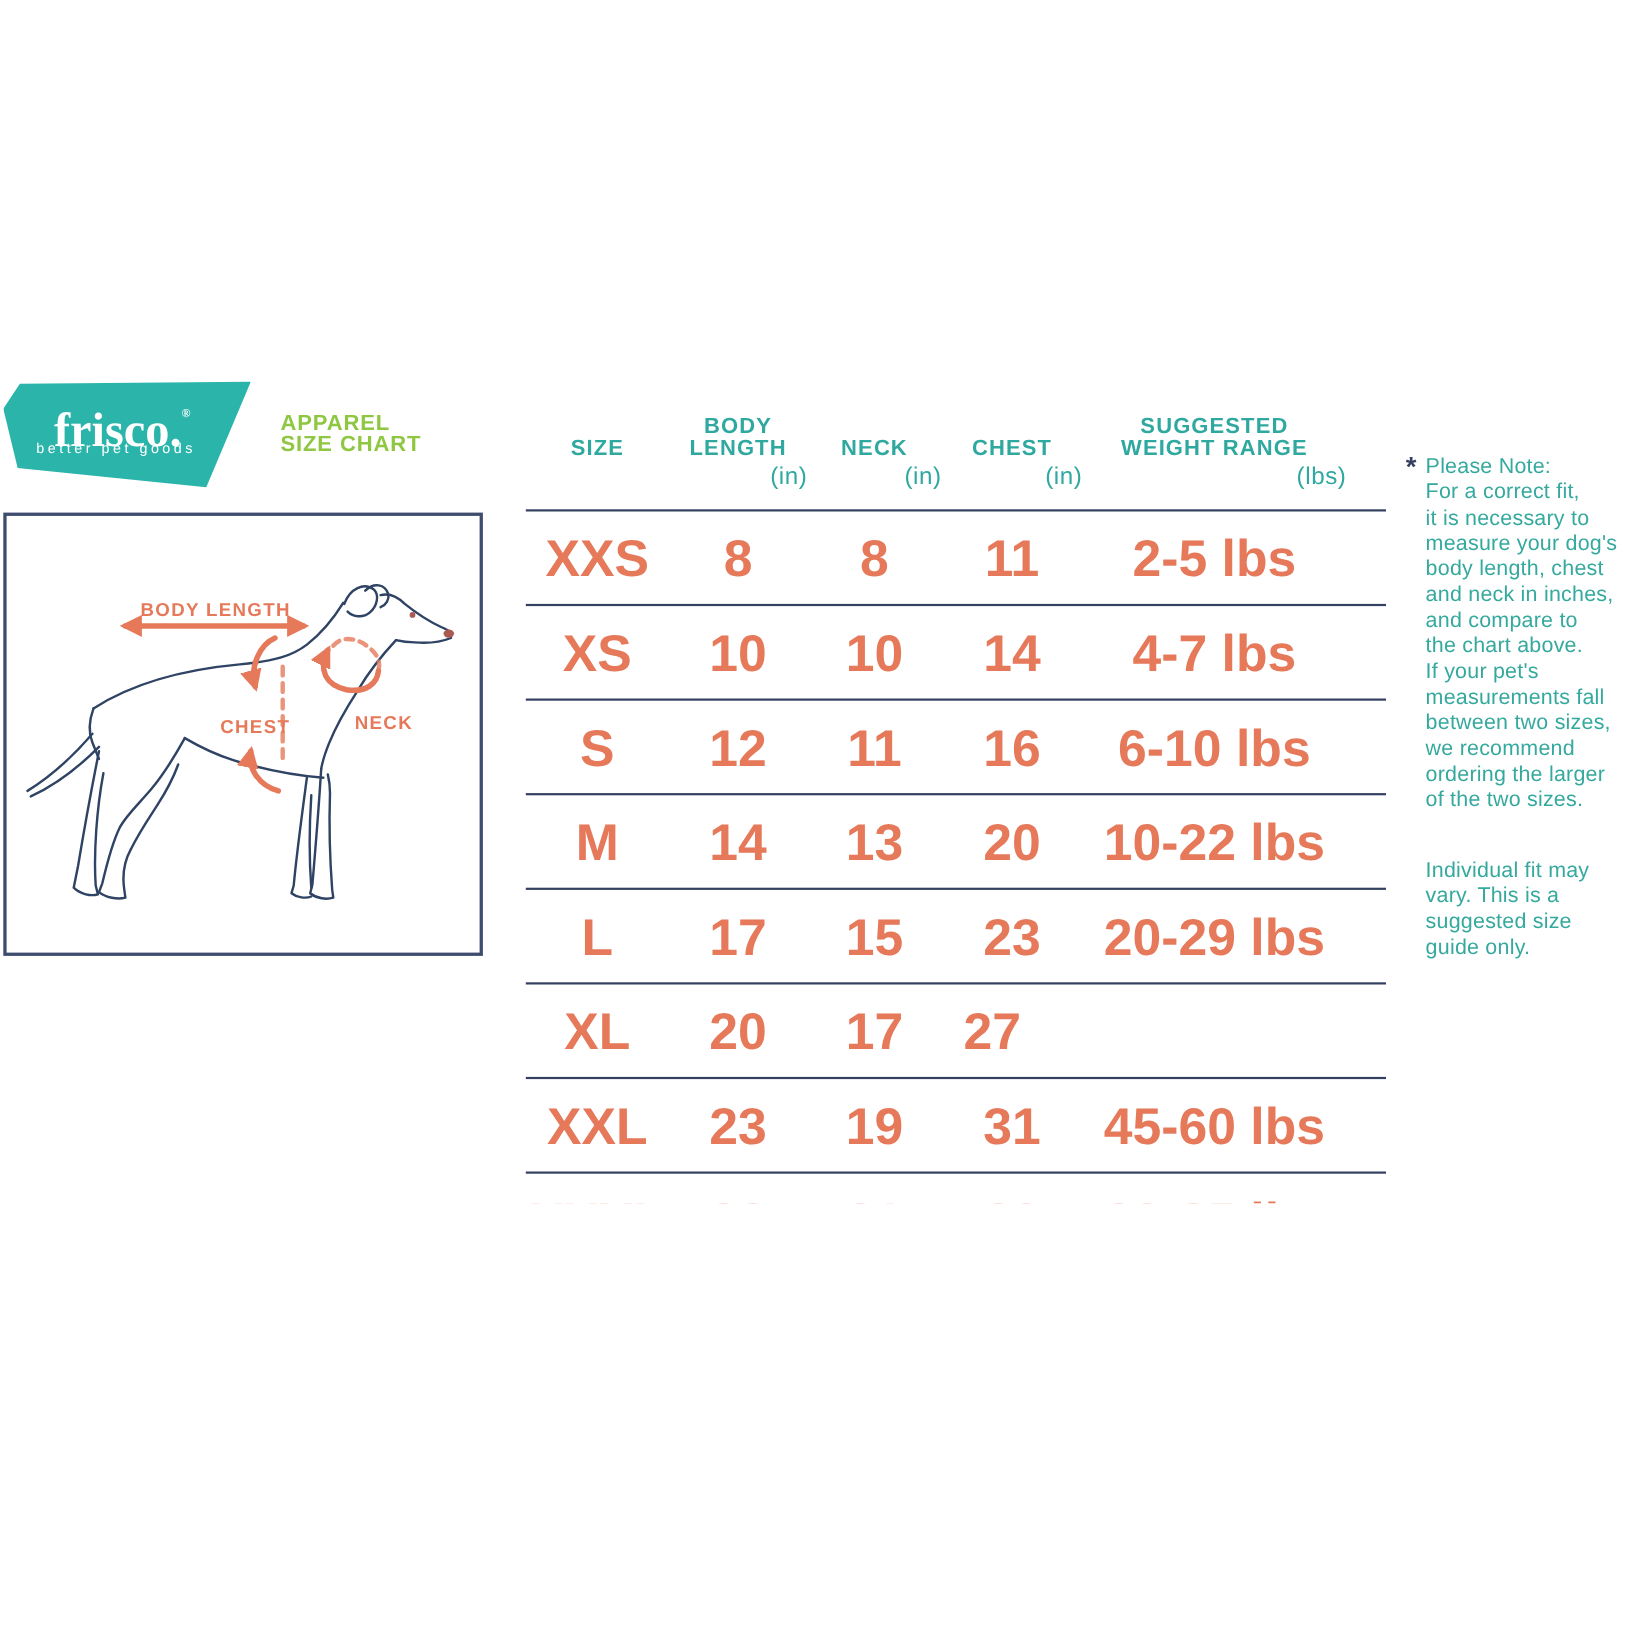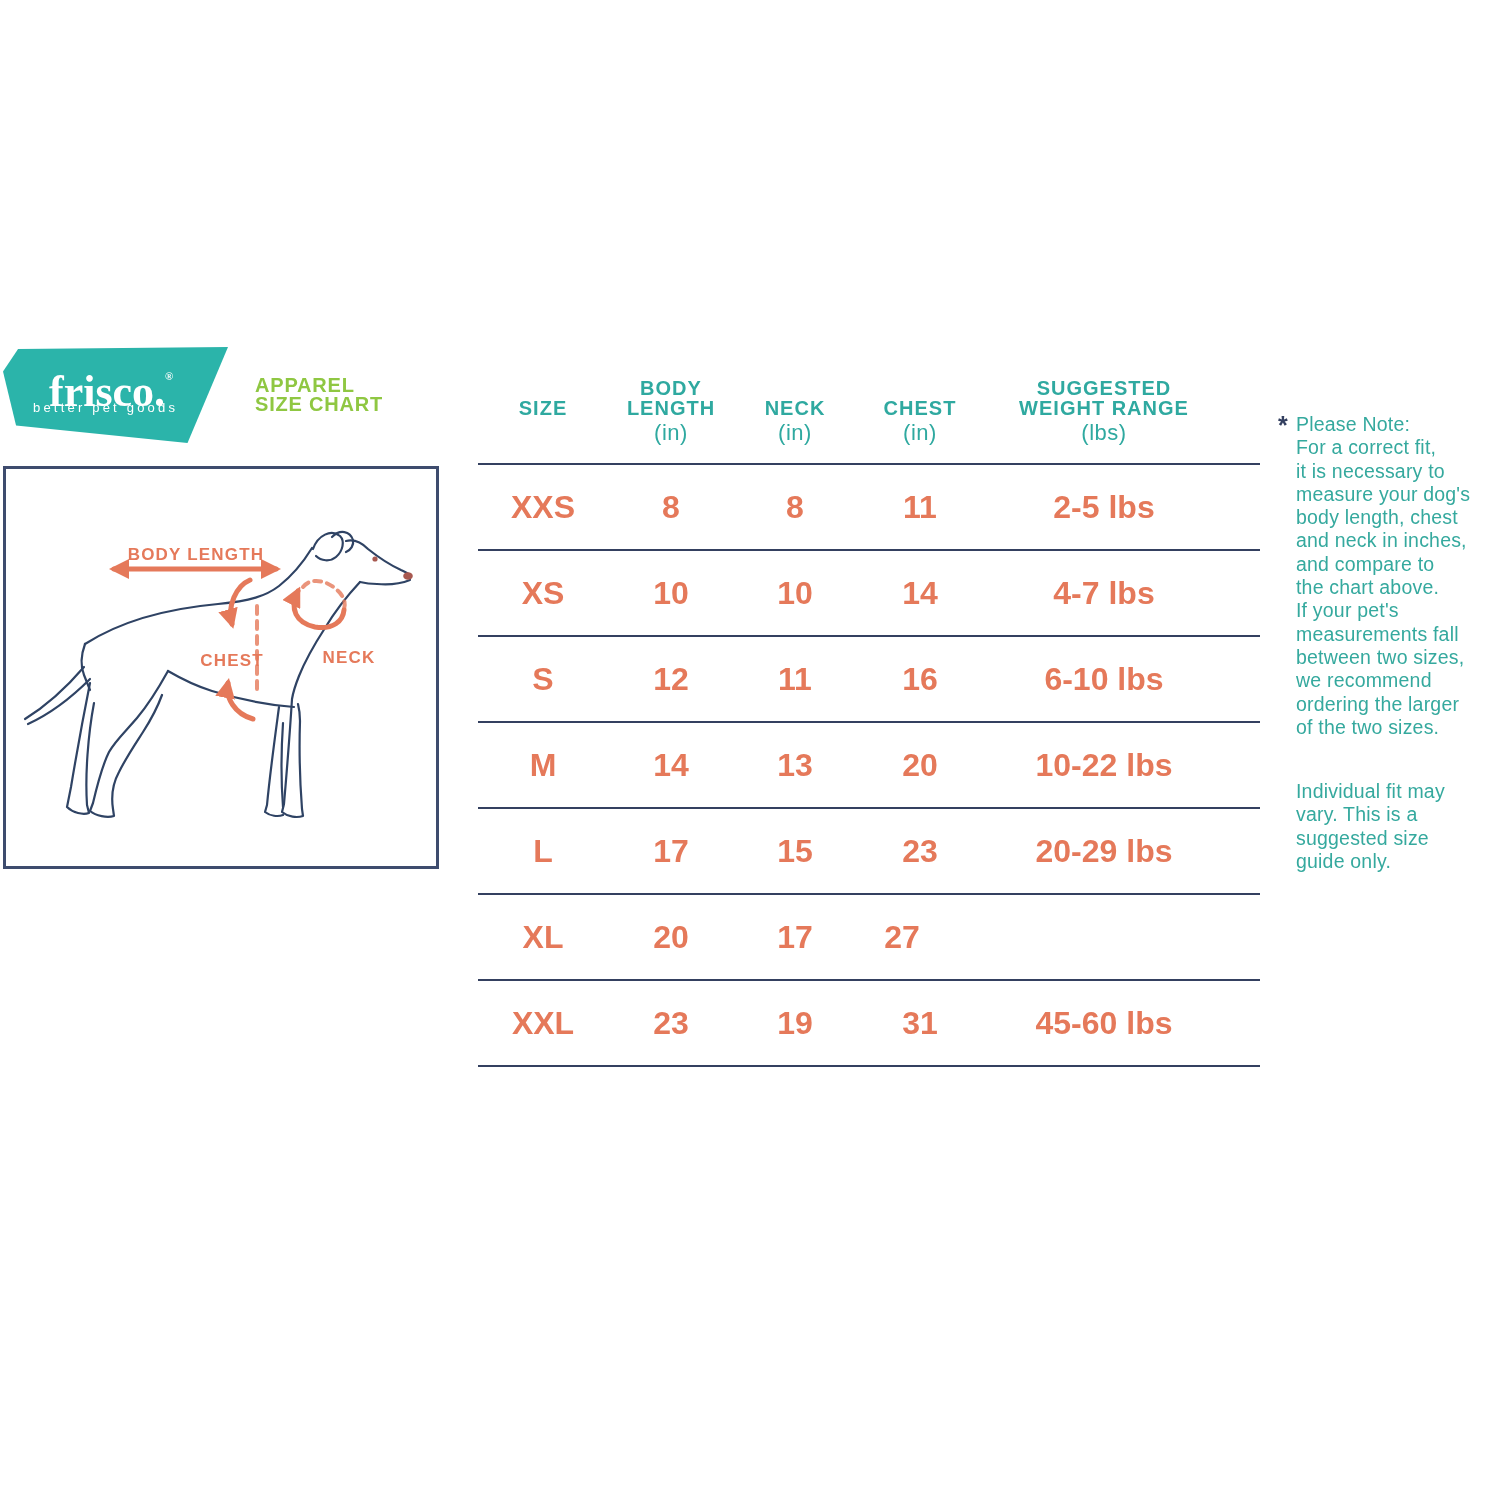--- a/index.html
+++ b/index.html
@@ -37,7 +37,7 @@
   .hcell:last-child,.tcell:last-child{padding-right:36px;}
   .hlabel{height:39px;display:flex;flex-direction:column;justify-content:flex-end;
           font-weight:bold;font-size:20px;line-height:19.5px;letter-spacing:1px;white-space:pre-line;}
-  .hunit{font-size:22px;font-weight:400;line-height:24px;margin-top:3px;letter-spacing:0.5px;}
+  .hunit{font-size:22px;font-weight:400;line-height:24px;margin-top:3px;letter-spacing:0.5px;text-align:right;}
   .trow{display:grid;grid-template-columns:130px 126px 122px 128px 276px;height:86px;
         box-sizing:border-box;border-bottom:2px solid var(--navy);align-items:center;}
   .tcell{text-align:center;color:var(--orange);font-weight:bold;font-size:32px;white-space:nowrap;}

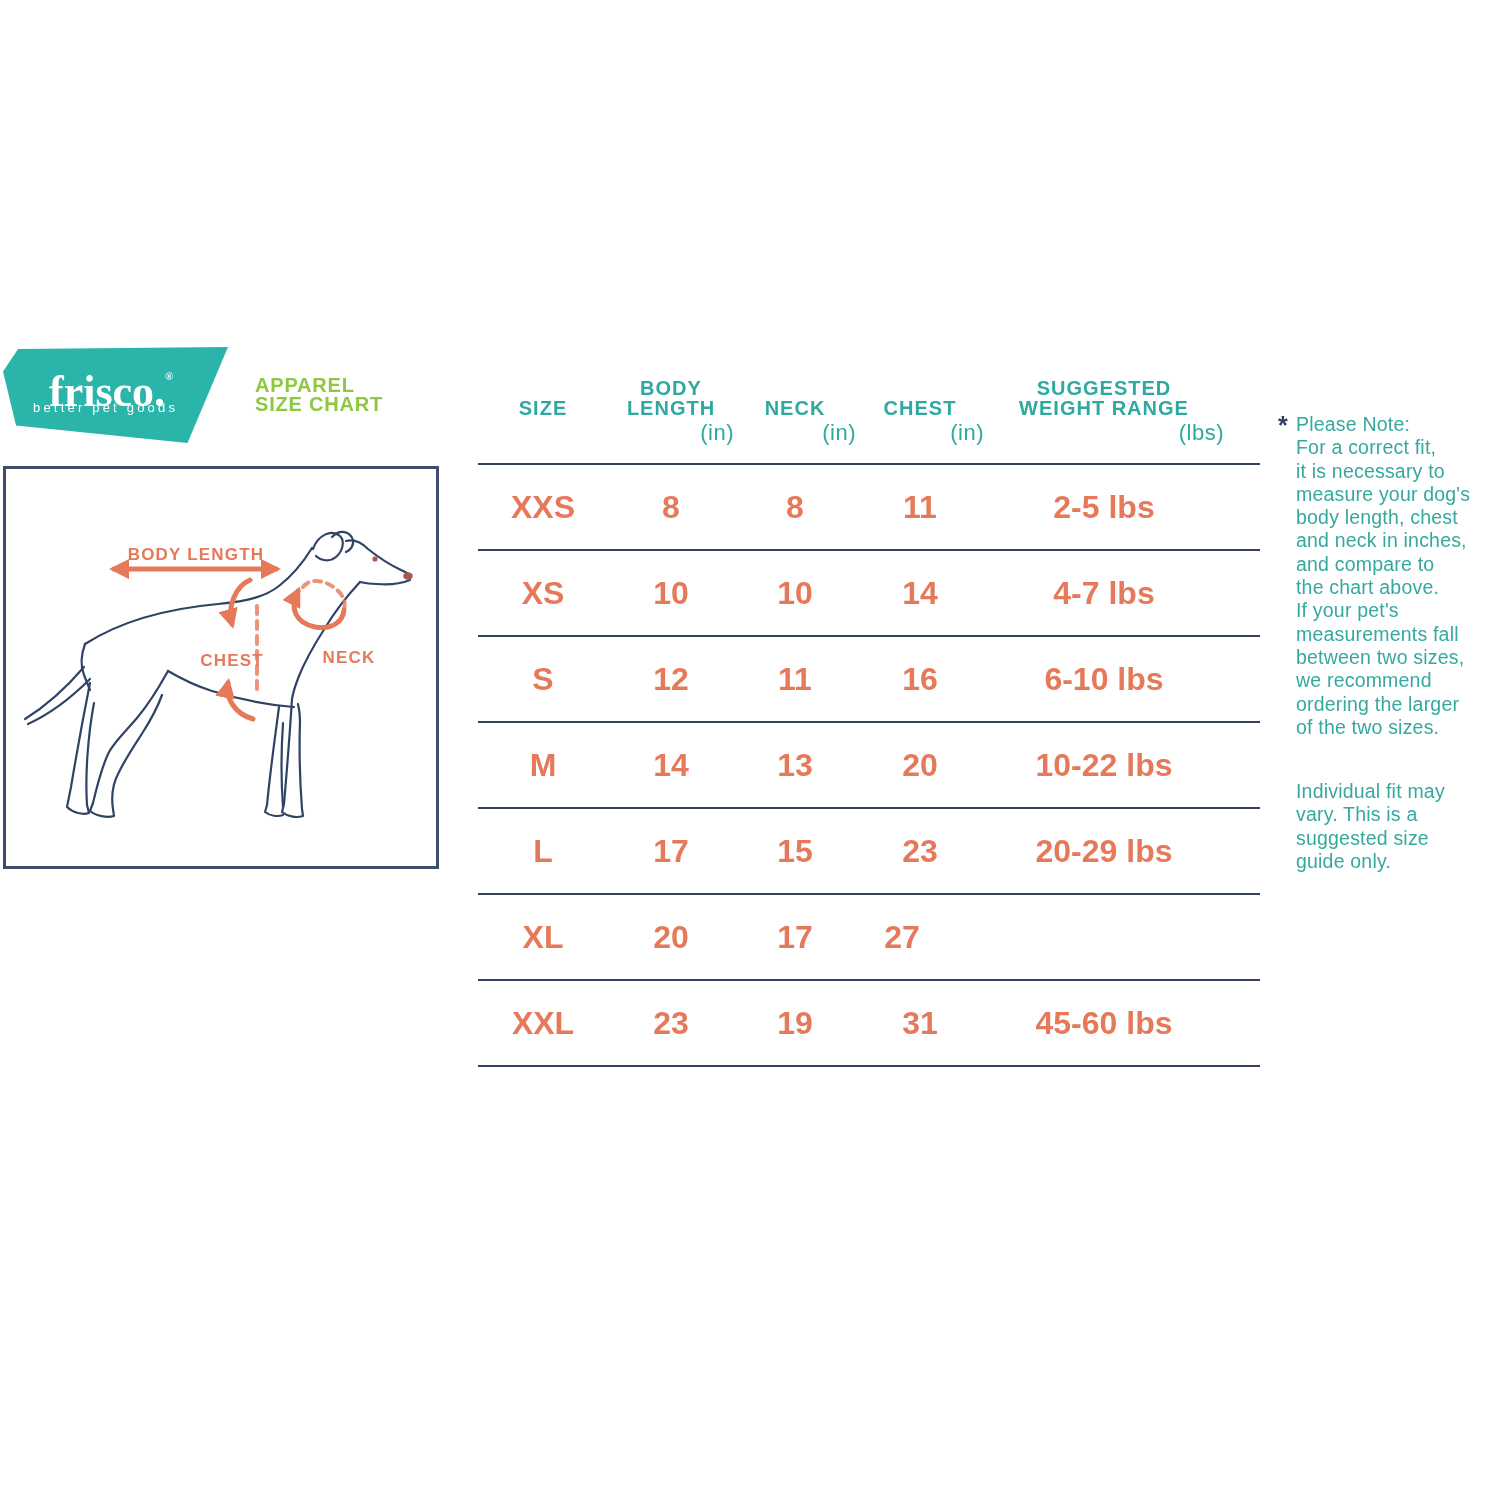--- a/index.html
+++ b/index.html
@@ -40,7 +40,7 @@
   .hunit{font-size:22px;font-weight:400;line-height:24px;margin-top:3px;letter-spacing:0.5px;text-align:right;}
   .trow{display:grid;grid-template-columns:130px 126px 122px 128px 276px;height:86px;
         box-sizing:border-box;border-bottom:2px solid var(--navy);align-items:center;}
-  .tcell{text-align:center;color:var(--orange);font-weight:bold;font-size:32px;white-space:nowrap;}
+  .tcell{text-align:center;color:var(--orange);font-weight:bold;font-size:47px;white-space:nowrap;}
 
   
   .note{position:absolute;left:1278px;top:413px;width:205px;color:#35A99E;

